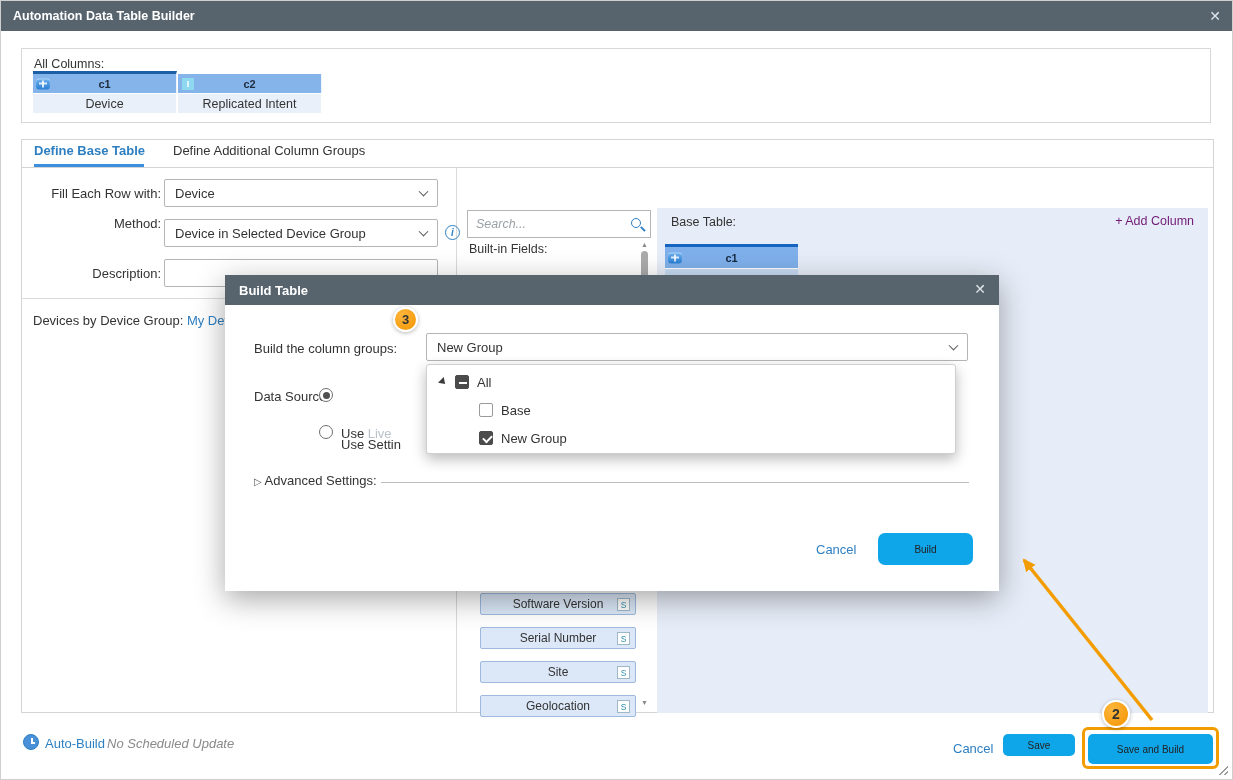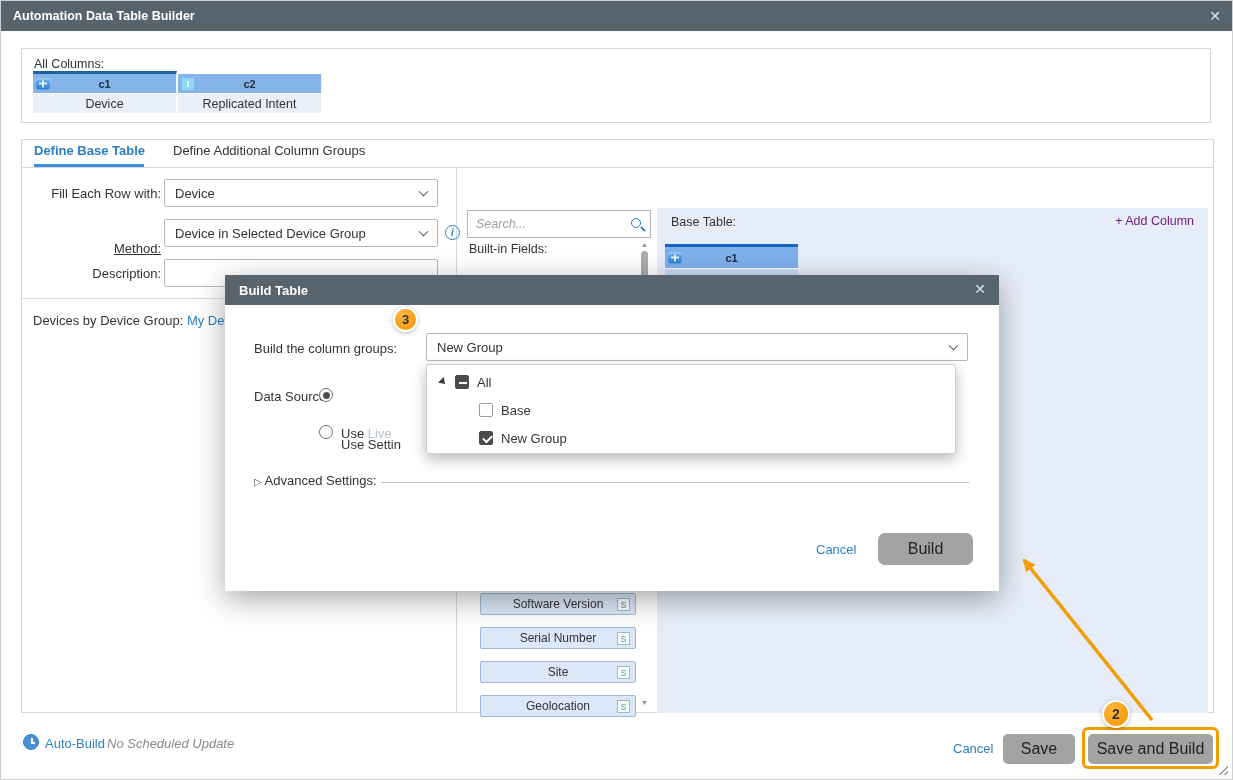--- a/index.html
+++ b/index.html
@@ -133,7 +133,7 @@
     <span class="chev"></span>
   </div>
 
-  <div class="f-label" style="left:20px; top:240px;text-decoration:underline;">Method:</div>
+  <div class="f-label" style="left:20px; top:215px;">Method:</div>
   <div class="sel" style="left:163px; top:218px; width:274px;">
     <span>Device in Selected Device Group</span>
     <span class="chev"></span>

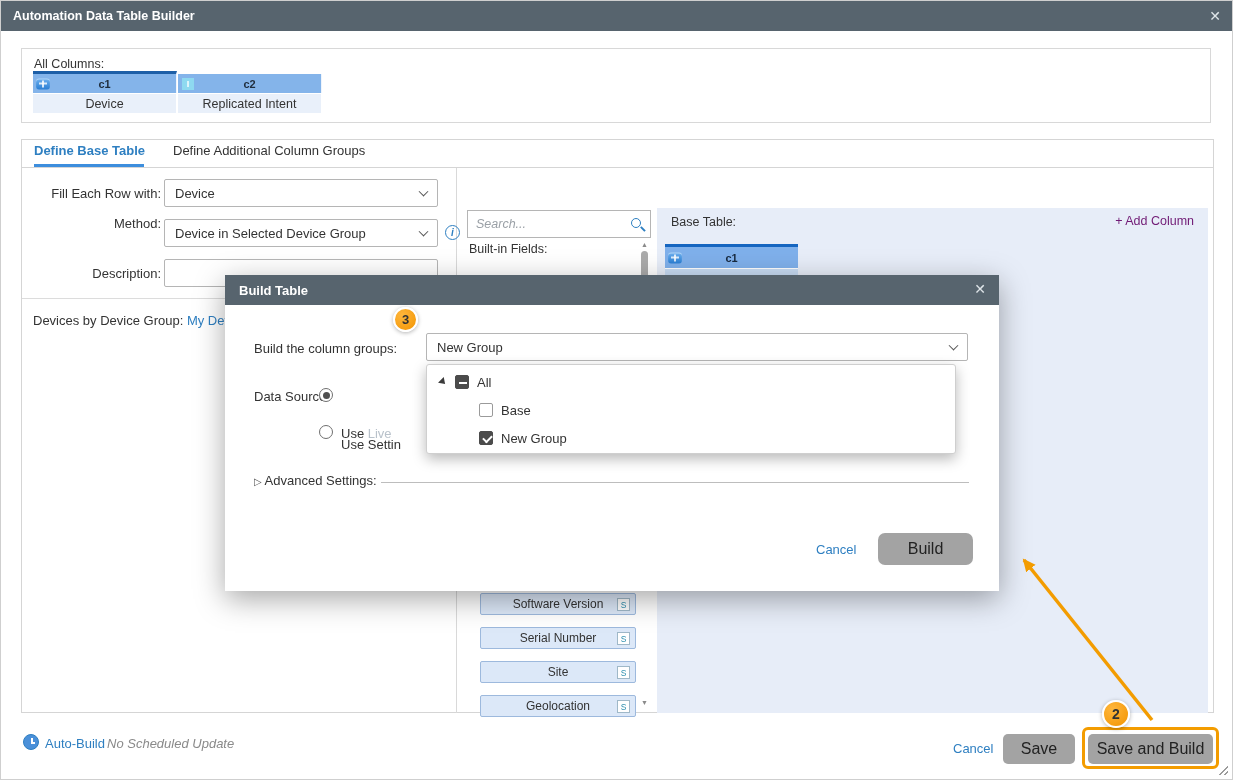--- a/index.html
+++ b/index.html
@@ -80,7 +80,7 @@
   .cb.checked::after { content:""; position:absolute; left:3px; top:3px; width:7px; height:4px; border-left:2px solid #fff; border-bottom:2px solid #fff; transform:rotate(-45deg); }
   .node-tri { width:0; height:0; border-left:4.5px solid transparent; border-right:4.5px solid transparent; border-top:6px solid #3b3b3b; transform:rotate(-45deg); margin-right:8px; cursor:pointer; }
 
-  .btn-yellow { position:absolute; background:#a3a3a3; border:none; border-radius:5px; color:#222; font-size:16px; font-family:"Liberation Sans",sans-serif; cursor:pointer; display:flex; align-items:center; justify-content:center; }
+  .btn-yellow { position:absolute; background:#0ea5e9; border:none; border-radius:5px; color:#222; font-size:10px; font-family:"Liberation Sans",sans-serif; cursor:pointer; display:flex; align-items:center; justify-content:center; }
   .link-btn { position:absolute; color:#2e7fc1; font-size:13px; cursor:pointer; }
 
   

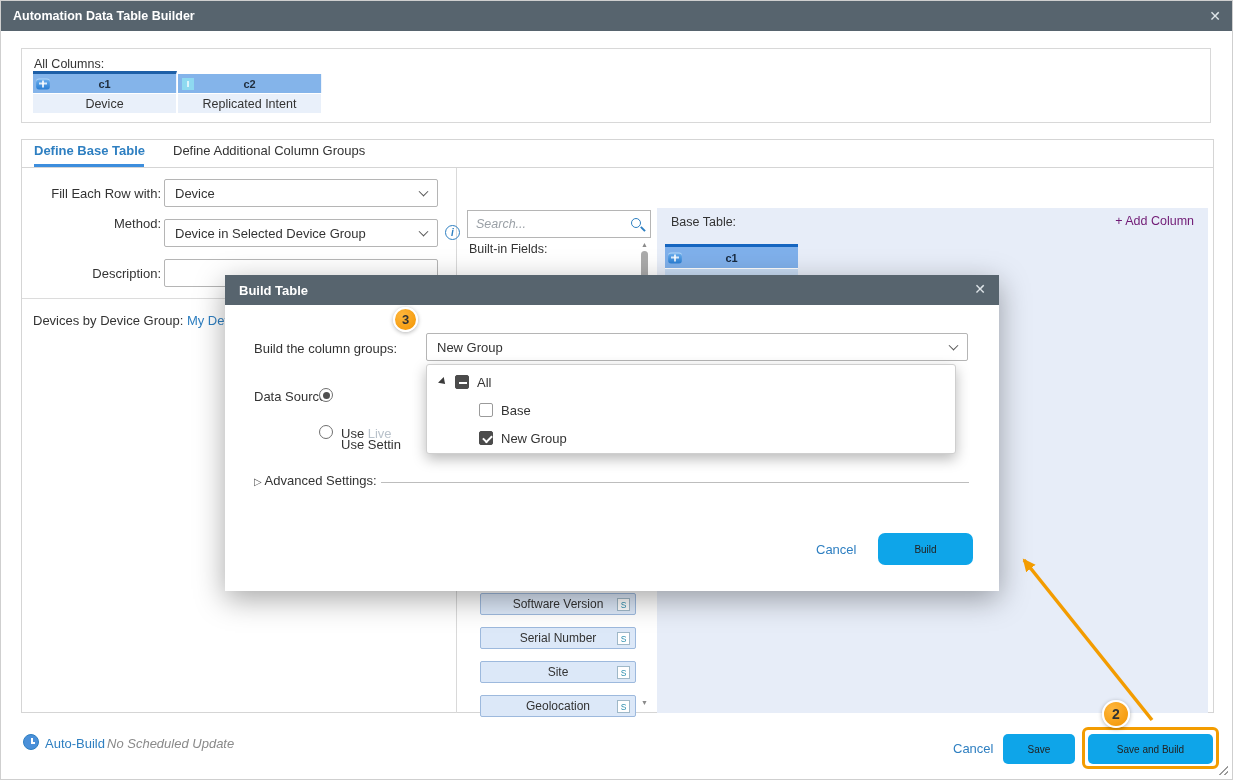--- a/index.html
+++ b/index.html
@@ -243,7 +243,7 @@
   <div class="abs sched">No Scheduled Update</div>
 
   <div class="link-btn" style="left:952px; top:740px;">Cancel</div>
-  <button class="btn-yellow" style="left:1002px; top:733px; width:72px; height:30px;">Save</button>
+  <button class="btn-yellow" style="left:1002px; top:733px; width:72px; height:22px;">Save</button>
   <button class="btn-yellow" style="left:1087px; top:733px; width:125px; height:30px;">Save and Build</button>
 
   <div class="abs anno-rect"></div>

